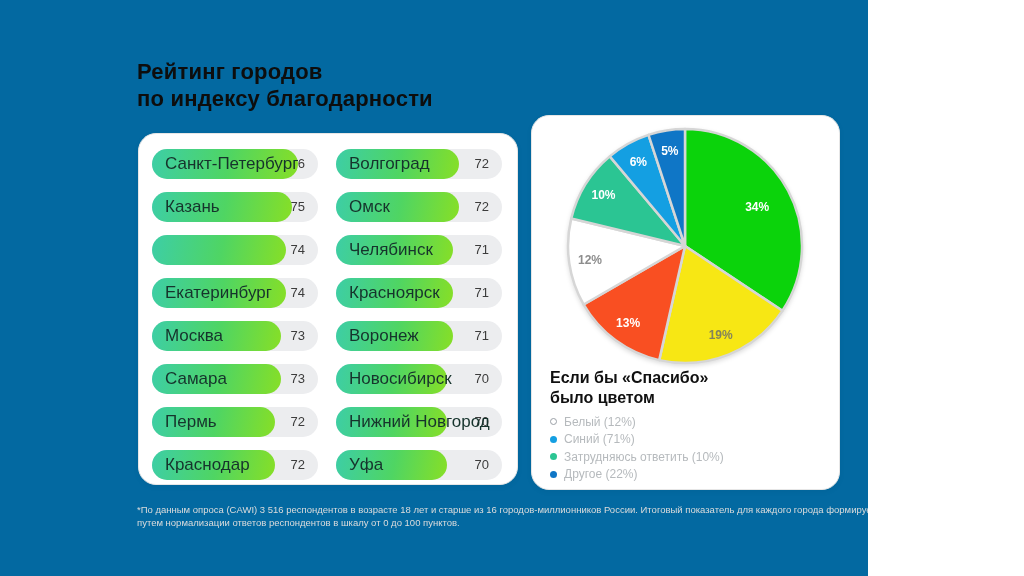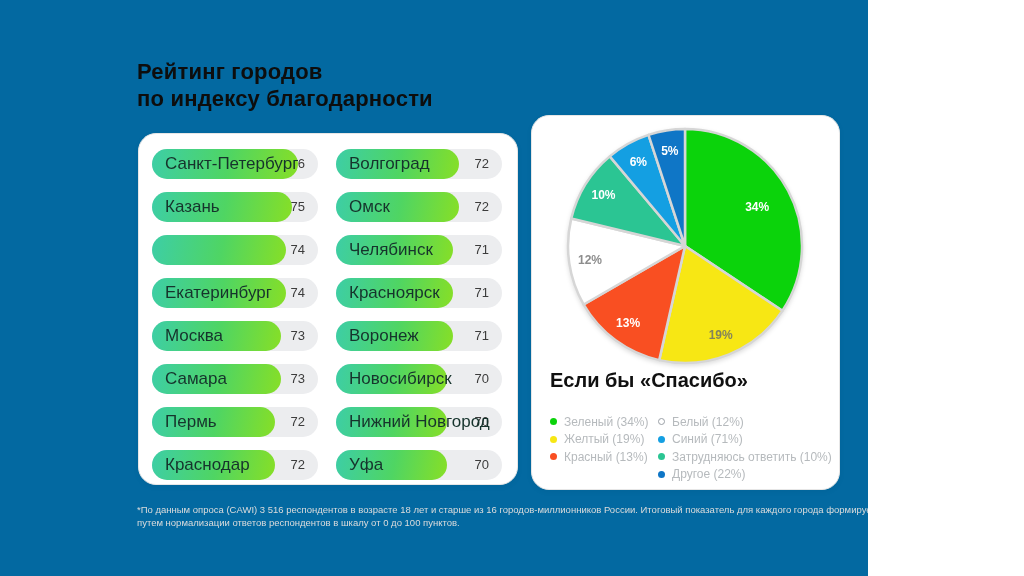--- a/index.html
+++ b/index.html
@@ -28,7 +28,7 @@
   #pie-svg { position: absolute; left: 0; top: 0; filter: drop-shadow(0 2px 2px rgba(0,0,0,0.13)); }
   #pie-svg text { font-family: "Liberation Sans", sans-serif; font-size: 12px; font-weight: bold; }
 
-  .legend-title { position: absolute; left: 18px; top: 252px; font-size: 20px; font-weight: bold;
+  .legend-title { position: absolute; left: 18px; top: 252px; font-size: 16px; font-weight: bold;
                   color: #101010; line-height: 1.25; }
   .legend { position: absolute; left: 18px; top: 299px; display: flex; }
   .legend-col { display: flex; flex-direction: column; gap: 4.5px; }

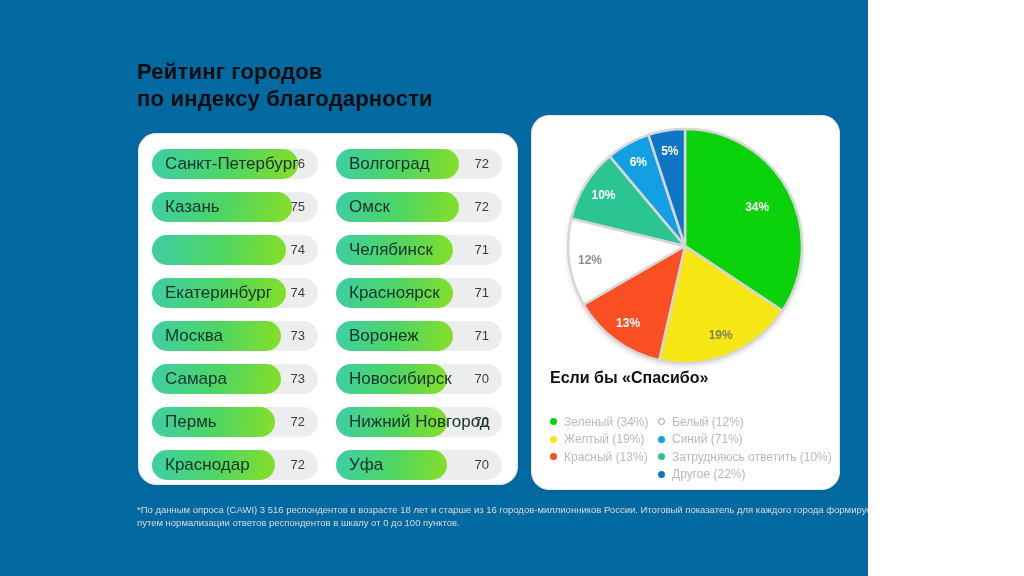--- a/index.html
+++ b/index.html
@@ -174,6 +174,7 @@
       </svg>
     <div class="legend-title">
       <div>Если бы «Спасибо»</div>
+      <div>было цветом</div>
     </div>
     <div class="legend">
       <div class="legend-col legend-col-1">

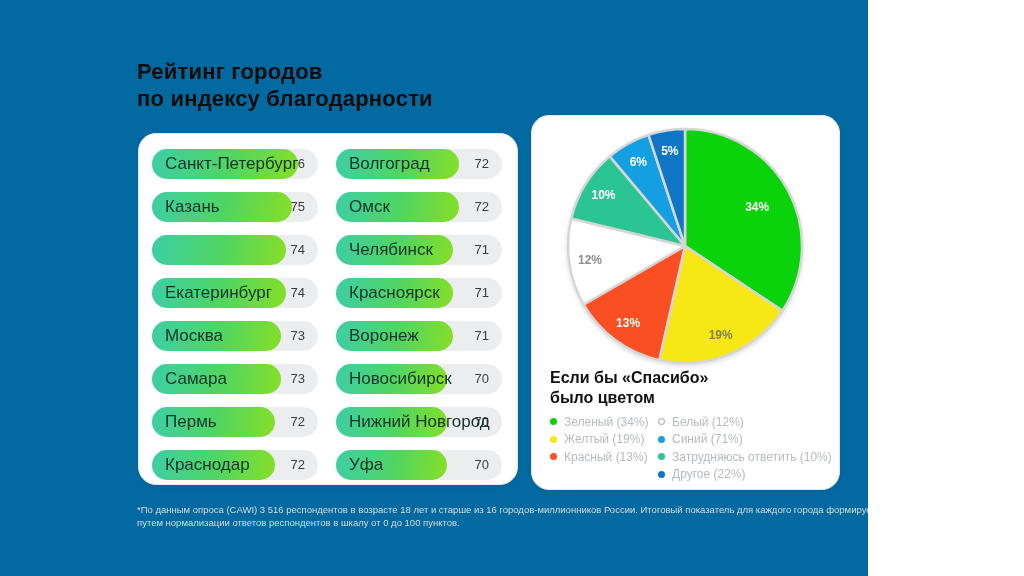--- a/index.html
+++ b/index.html
@@ -177,20 +177,6 @@
       <div>было цветом</div>
     </div>
     <div class="legend">
-      <div class="legend-col legend-col-1">
-          <div class="legend-item">
-            <span class="legend-dot" style="background: rgb(11, 211, 11);"></span>
-            <span>Зеленый (34%)</span>
-          </div>
-          <div class="legend-item">
-            <span class="legend-dot" style="background: rgb(247, 231, 20);"></span>
-            <span>Желтый (19%)</span>
-          </div>
-          <div class="legend-item">
-            <span class="legend-dot" style="background: rgb(249, 79, 34);"></span>
-            <span>Красный (13%)</span>
-          </div>
-        </div>
       <div class="legend-col">
           <div class="legend-item">
             <span class="legend-dot open" style="background: rgb(255, 255, 255);"></span>

